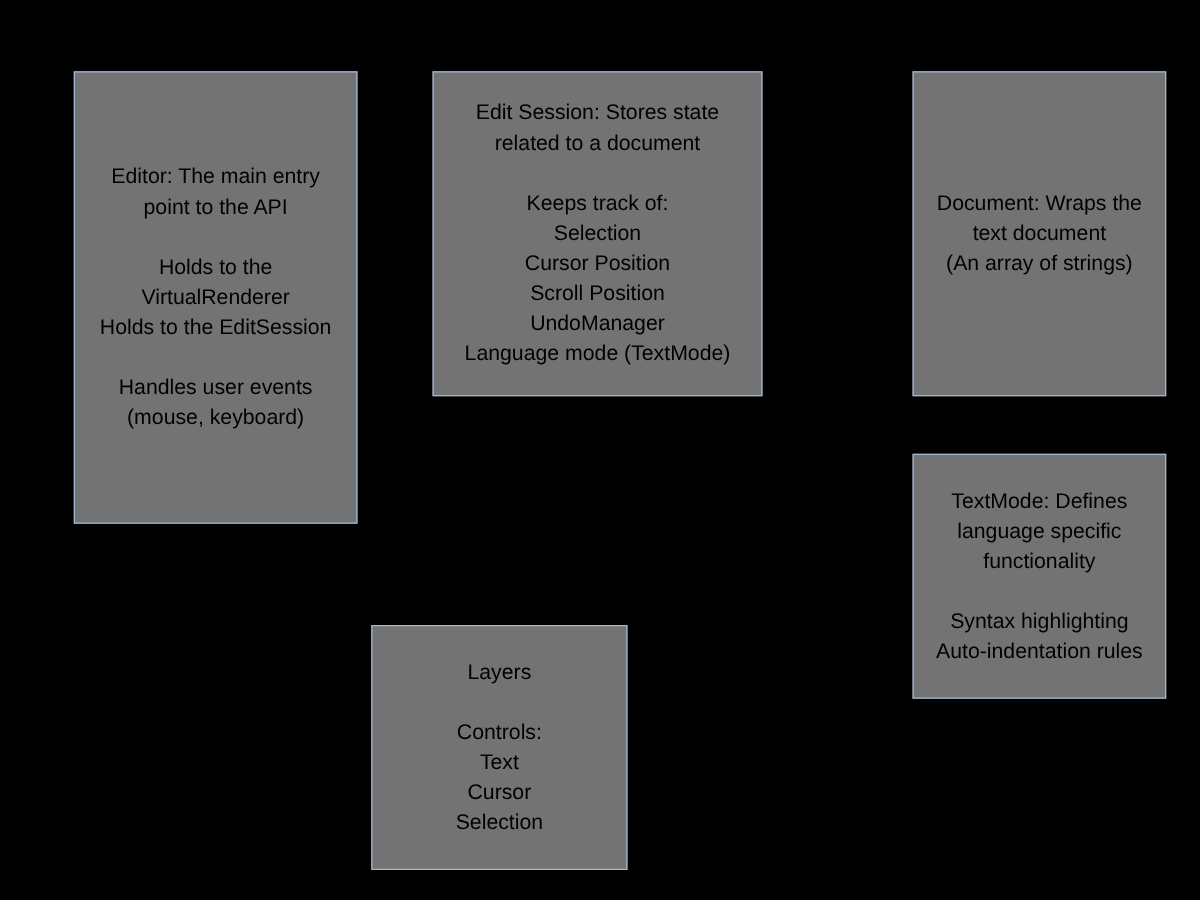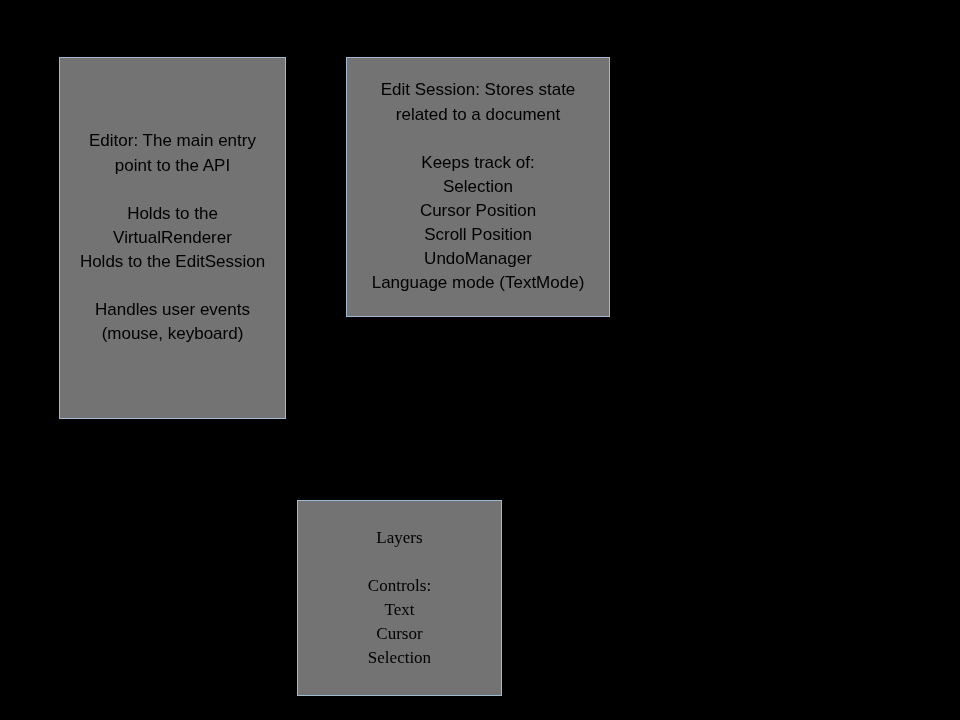--- a/index.html
+++ b/index.html
@@ -62,6 +62,11 @@
 Language mode (TextMode)</div>
   </div>
 
+  <div class="box" style="left:730px; top:57px; width:203px; height:260px;">
+    <div class="box-text">Document: Wraps the
+text document
+(An array of strings)</div>
+  </div>
 
 
 

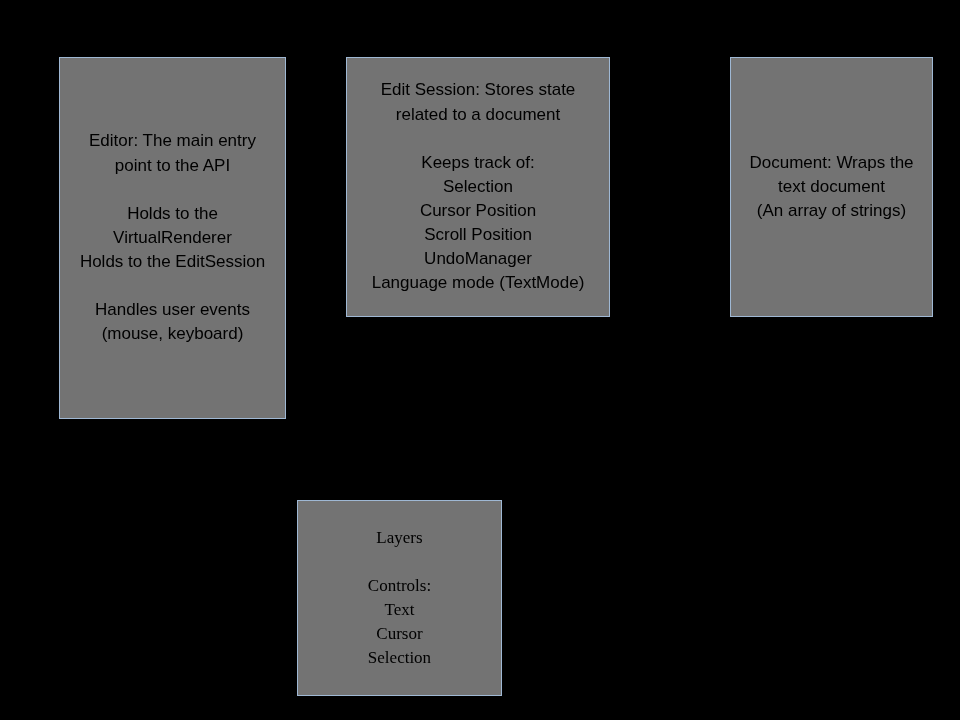--- a/index.html
+++ b/index.html
@@ -68,6 +68,14 @@
 (An array of strings)</div>
   </div>
 
+  <div class="box" style="left:730px; top:363px; width:203px; height:196px;">
+    <div class="box-text">TextMode: Defines
+language specific
+functionality
+
+Syntax highlighting
+Auto-indentation rules</div>
+  </div>
 
 
   <div class="box" style="left:297px; top:500px; width:205px; height:196px;font-family:Liberation Serif, serif;">

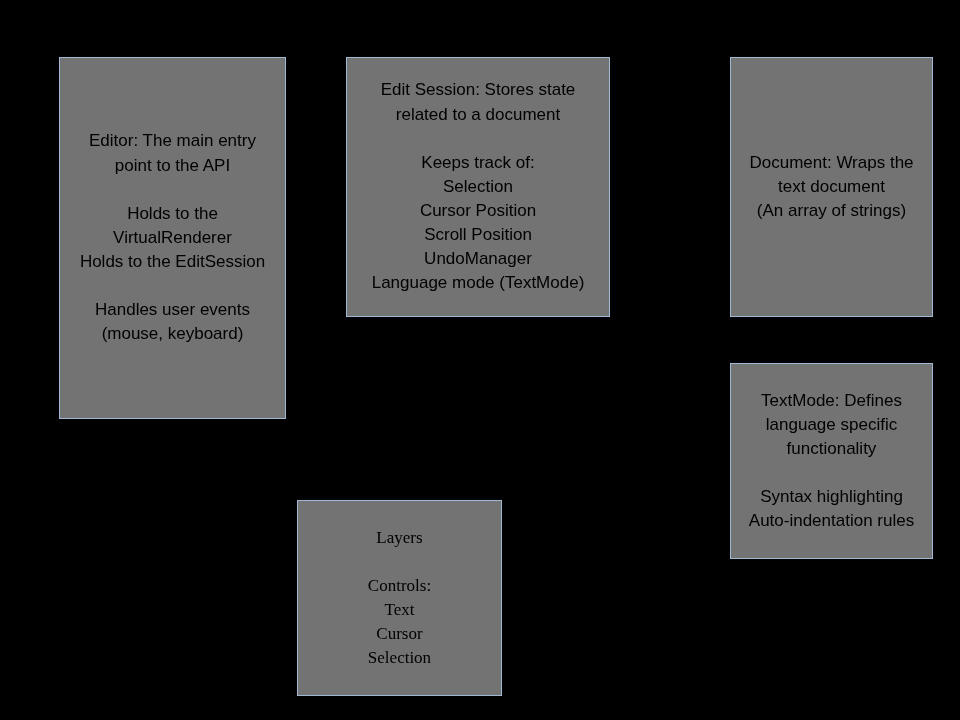--- a/index.html
+++ b/index.html
@@ -78,7 +78,7 @@
   </div>
 
 
-  <div class="box" style="left:297px; top:500px; width:205px; height:196px;font-family:Liberation Serif, serif;">
+  <div class="box" style="left:297px; top:500px; width:205px; height:196px;">
     <div class="box-text">Layers
 
 Controls:

